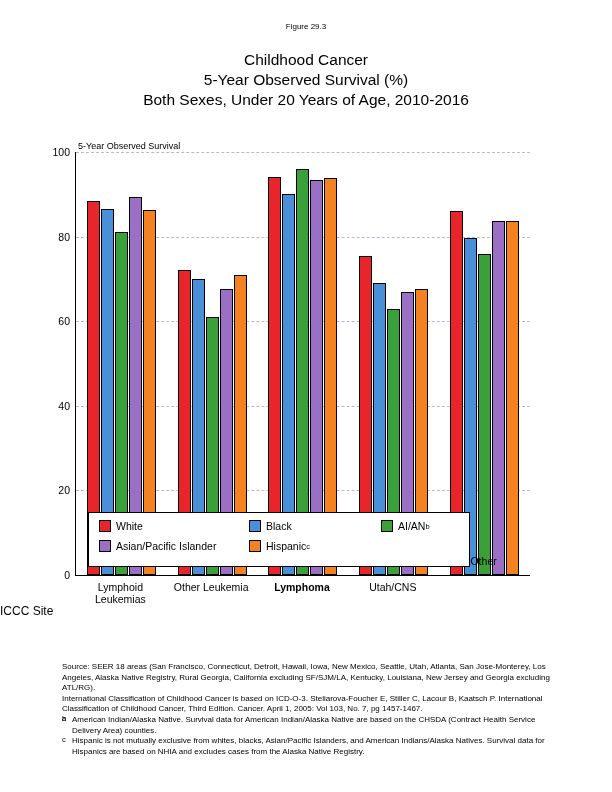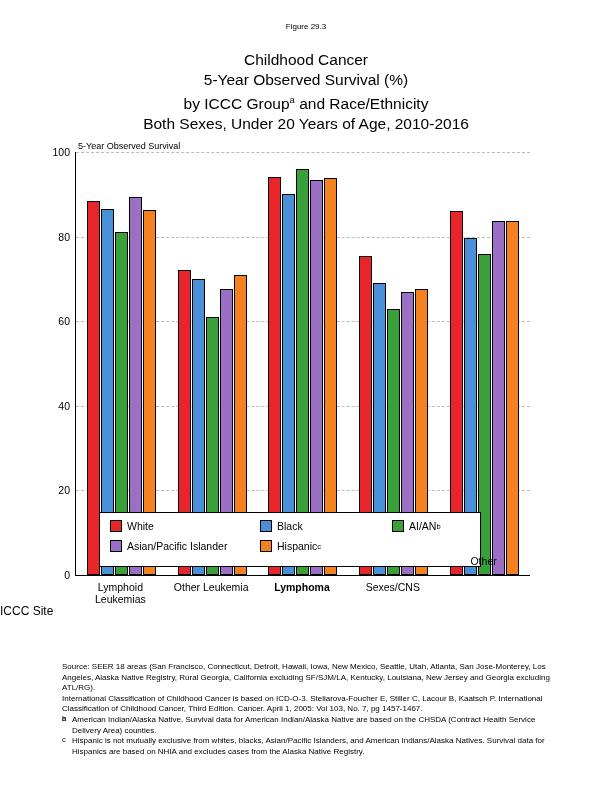--- a/index.html
+++ b/index.html
@@ -167,9 +167,6 @@
 <div class="title-block">
   <div>Childhood Cancer</div>
   <div>5-Year Observed Survival (%)</div>
-  <div>
-    <span>by ICCC Group</span><sup>a</sup><span> and Race/Ethnicity</span>
-  </div>
   <div>Both Sexes, Under 20 Years of Age, 2010-2016</div>
 </div>
 

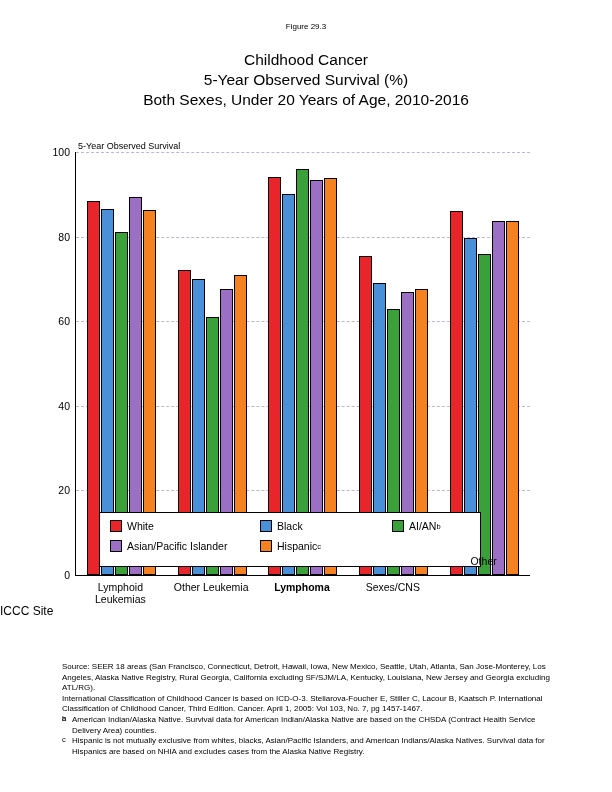--- a/index.html
+++ b/index.html
@@ -104,7 +104,7 @@
   
   #legend {
     position: absolute;
-    left: 99px;
+    left: 88px;
     top: 512px;
     width: 382px;
     height: 55px;

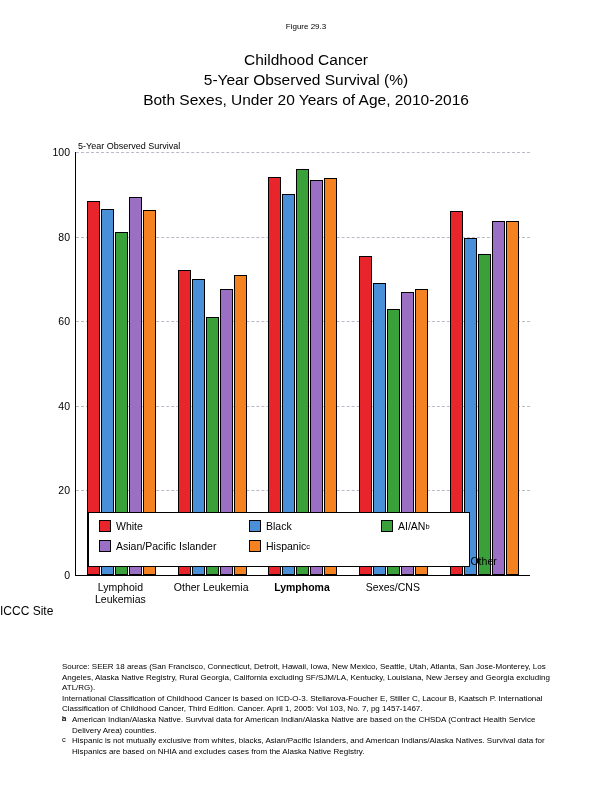--- a/index.html
+++ b/index.html
@@ -282,7 +282,7 @@
     <div>Lymphoma</div>
   </div>
 <div class="group-label" style="left: 337.4px; width: 110.8px; top: 581px;">
-    <div>Sexes/CNS</div>
+    <div>Utah/CNS</div>
   </div>
 <div class="group-label" style="left: 428.2px; width: 110.8px; top: 555px;">
     <div>Other</div>

